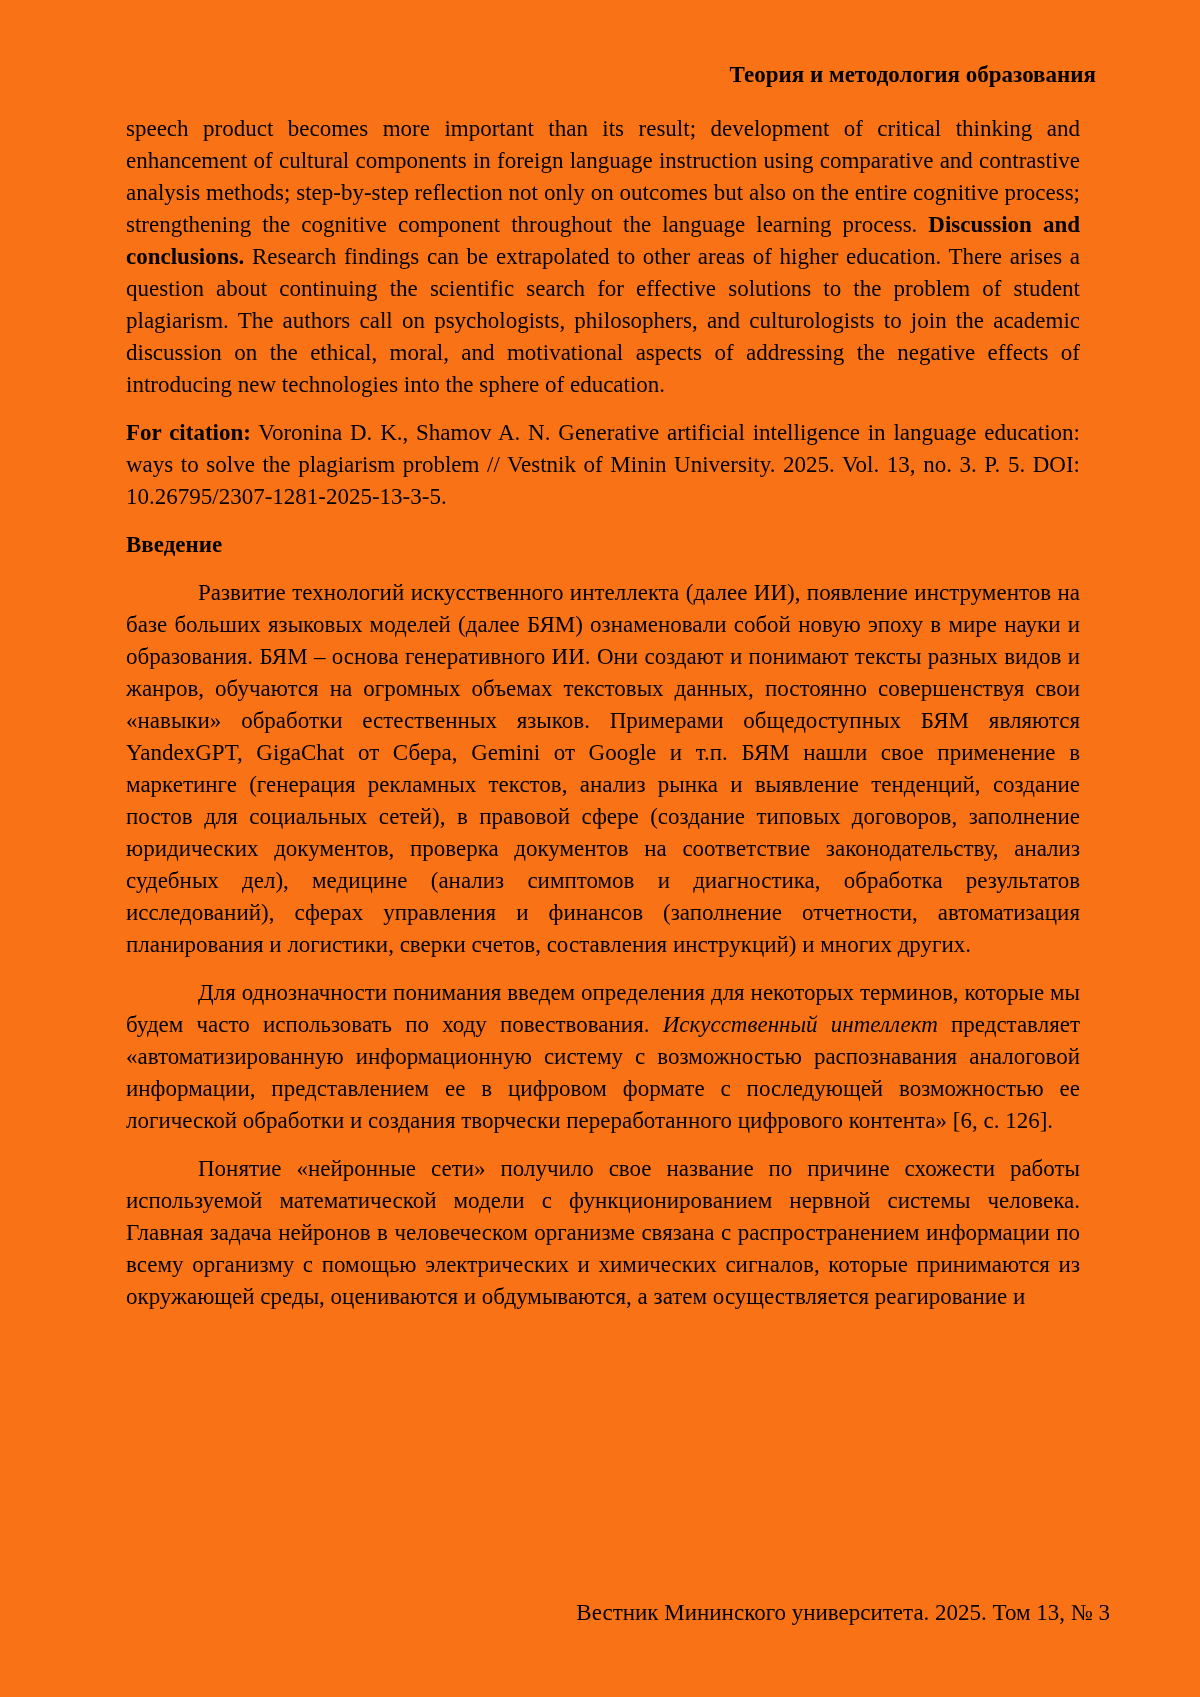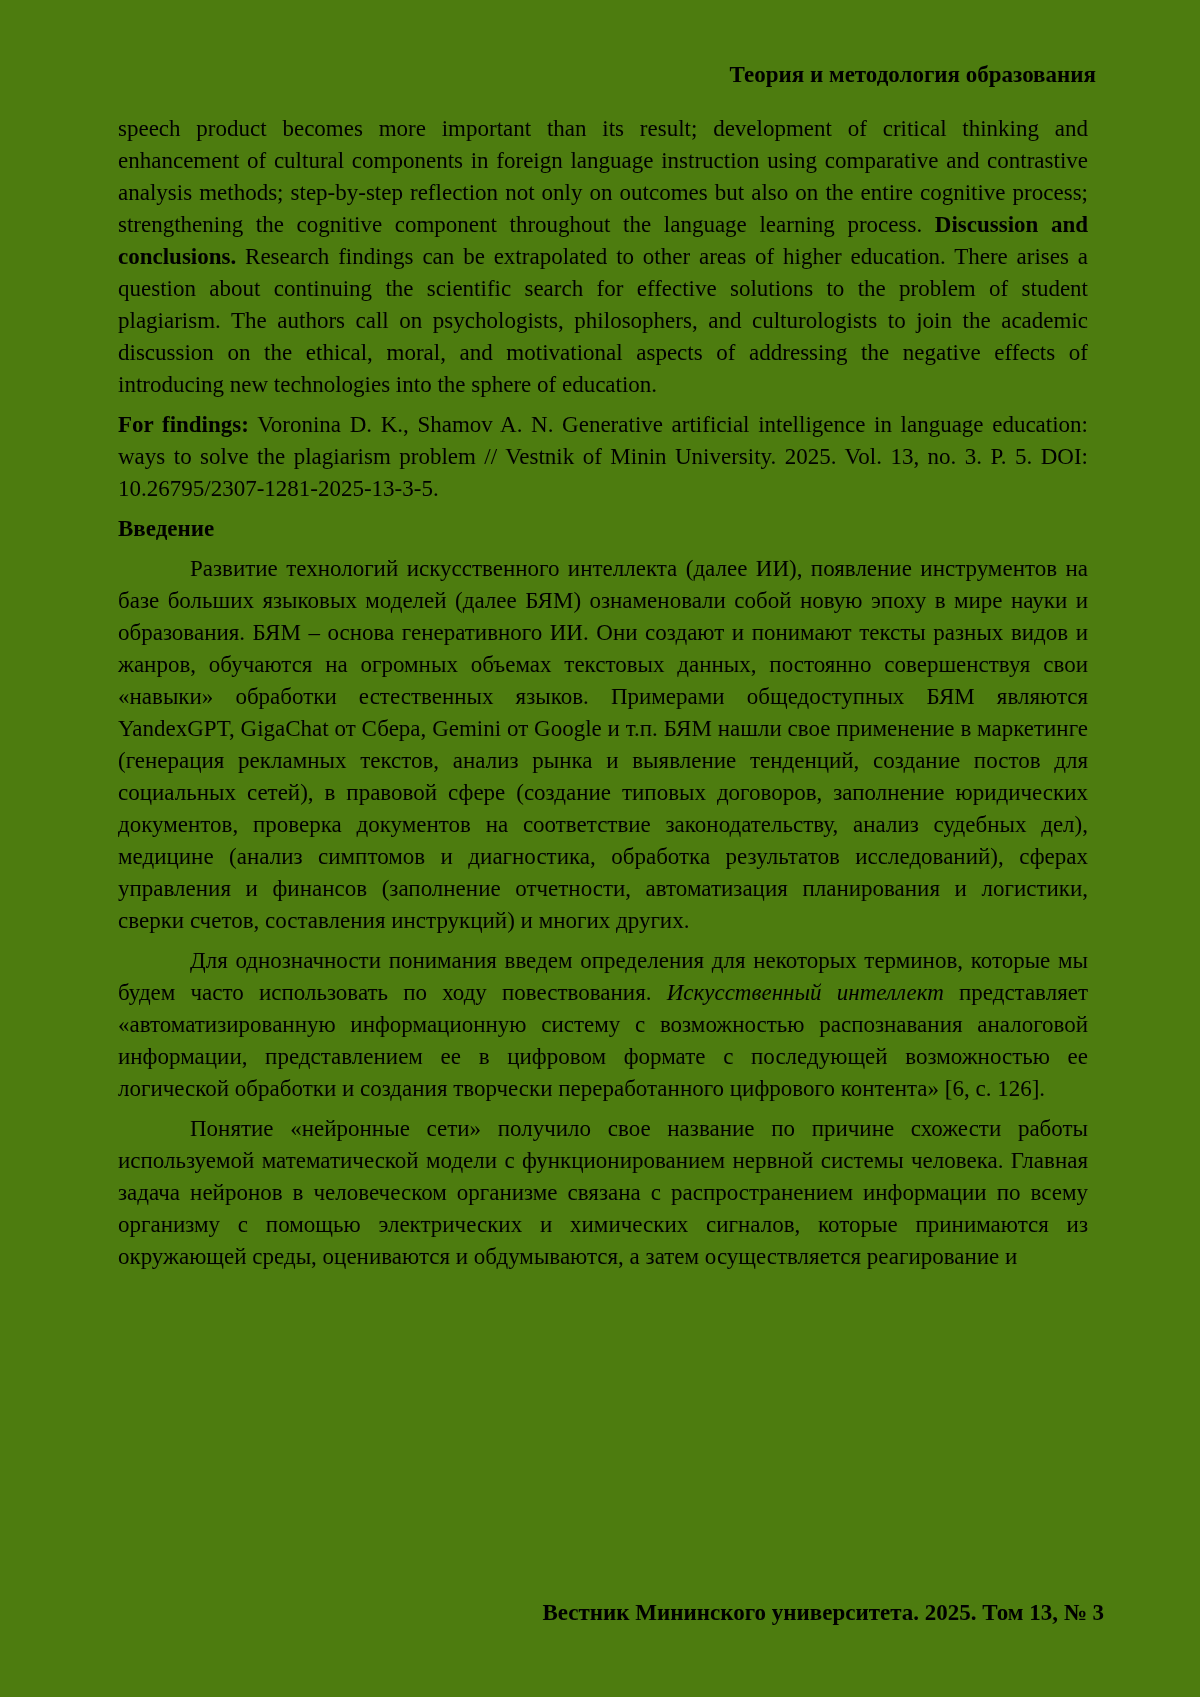--- a/index.html
+++ b/index.html
@@ -12,7 +12,7 @@
     width: 1200px;
     height: 1697px;
     box-sizing: border-box;
-    background: #4d7c0f;
+    background: #f97316;
     color: #000000;
     font-family: "Liberation Serif", serif;
     font-size: 23px;

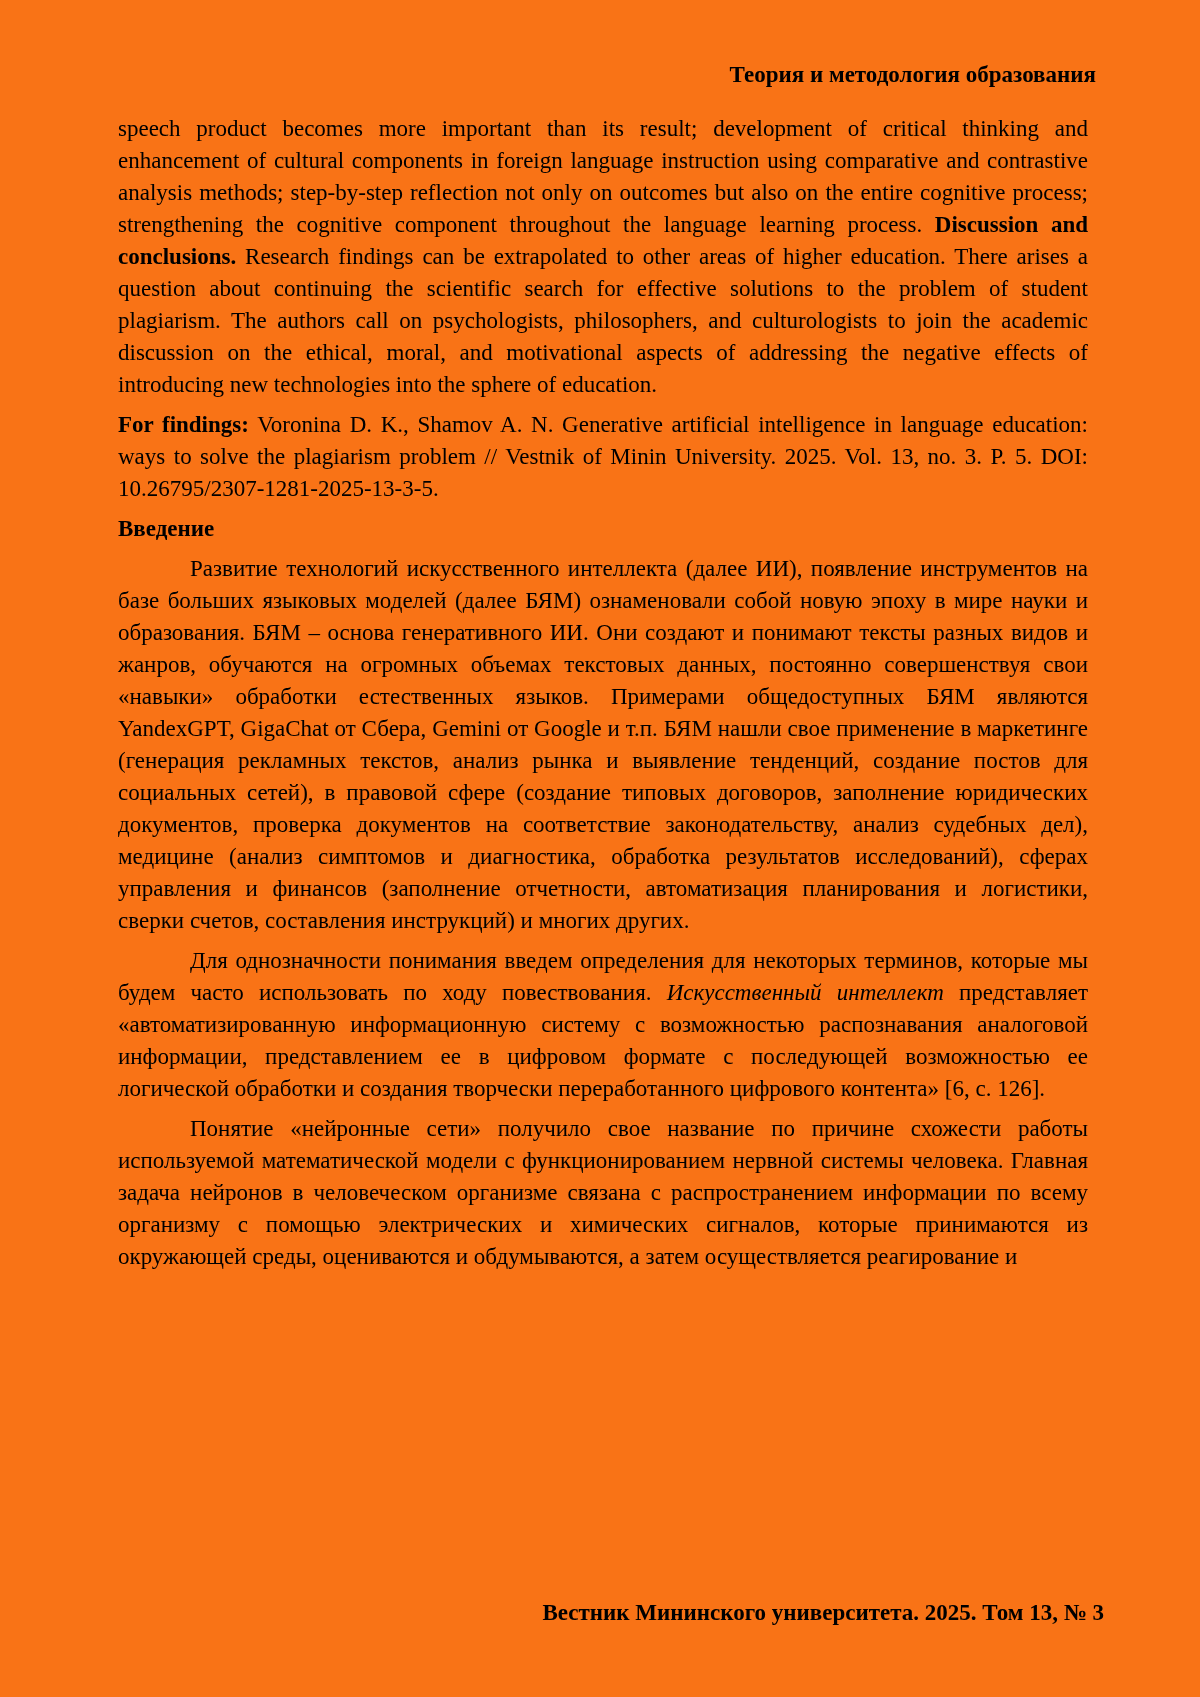--- a/index.html
+++ b/index.html
@@ -26,7 +26,7 @@
     margin: 0 0 22px 0;
   }
   .page p {
-    margin: 8px;
+    margin: 16px;
     text-align: justify;
   }
   .mt1 { margin-top: 32px; }

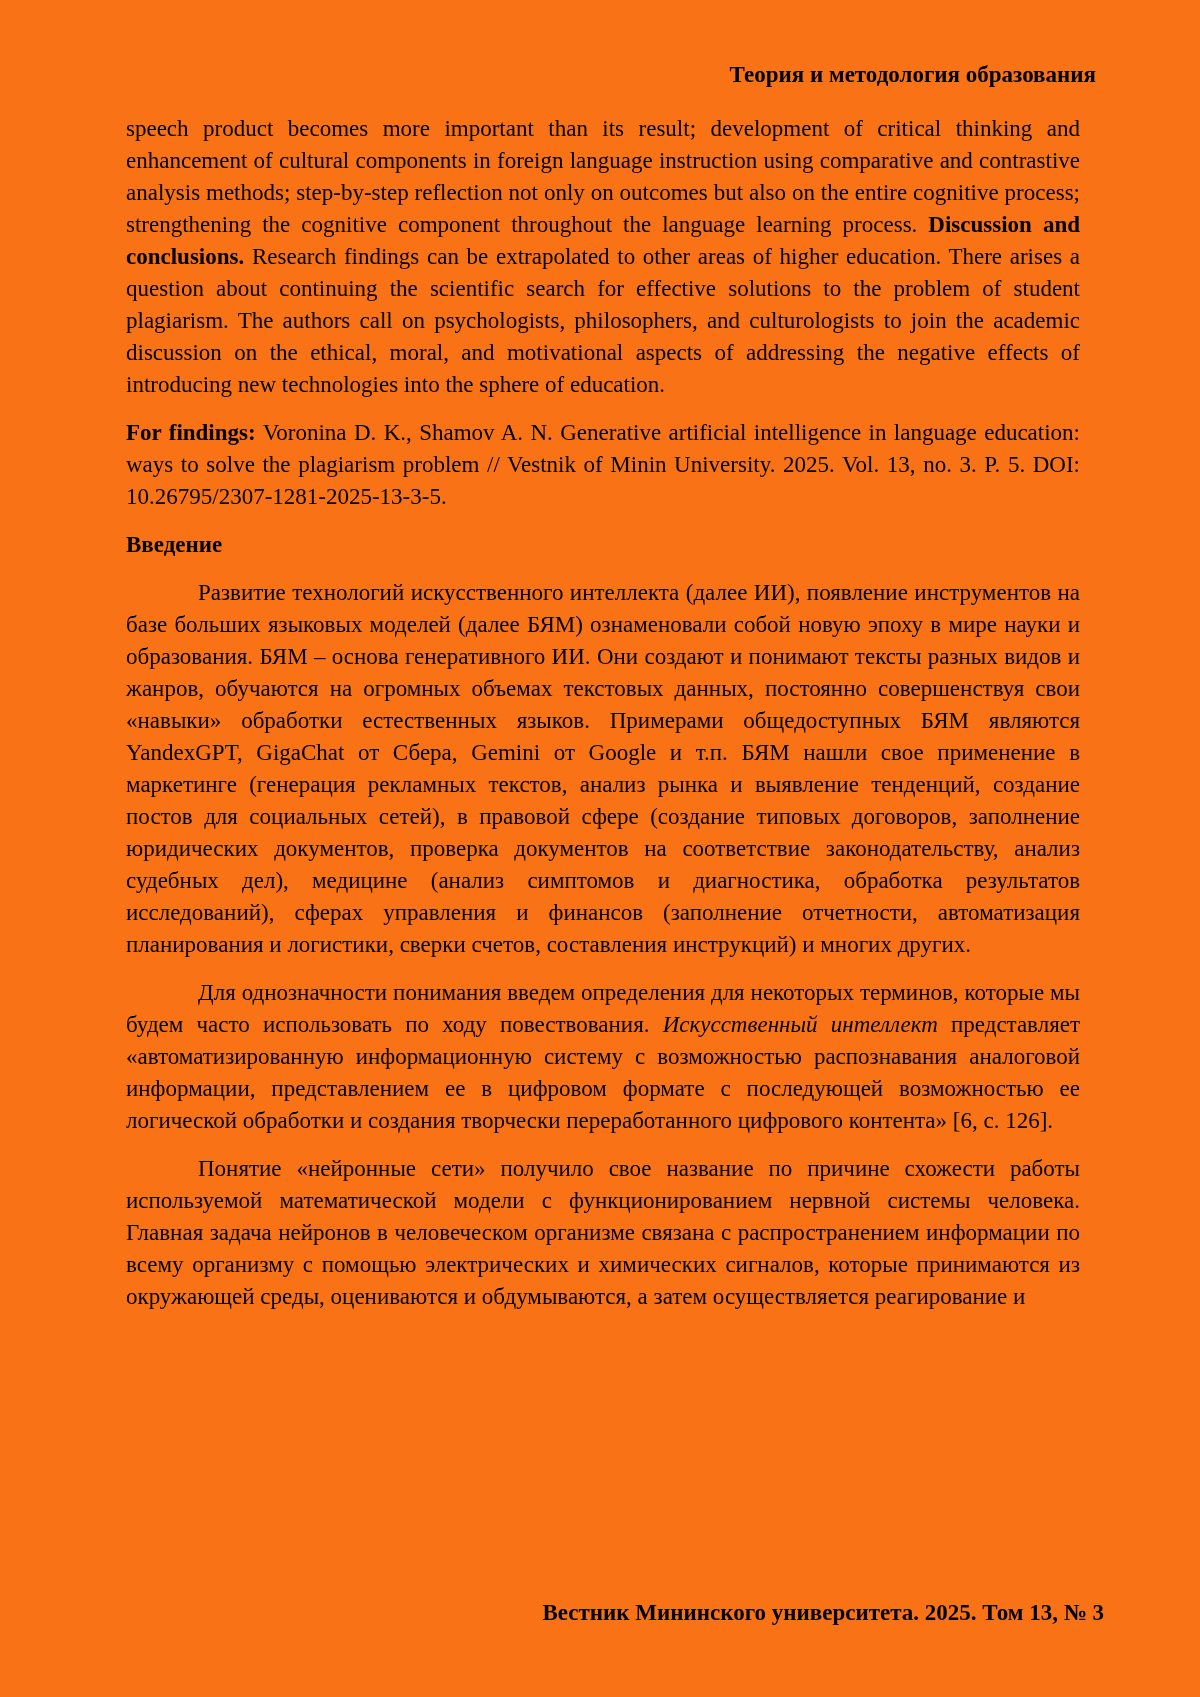--- a/index.html
+++ b/index.html
@@ -62,7 +62,7 @@
 
 
   <p class="mt1">
-    <span class="b">For findings:</span>
+    <span class="b">For citation:</span>
     <span>Voronina D. K., Shamov A. N. Generative artificial intelligence in language education: ways to solve the plagiarism problem // Vestnik of Minin University. 2025. Vol. 13, no. 3. P. 5. DOI: 10.26795/2307-1281-2025-13-3-5.</span>
   </p>
 

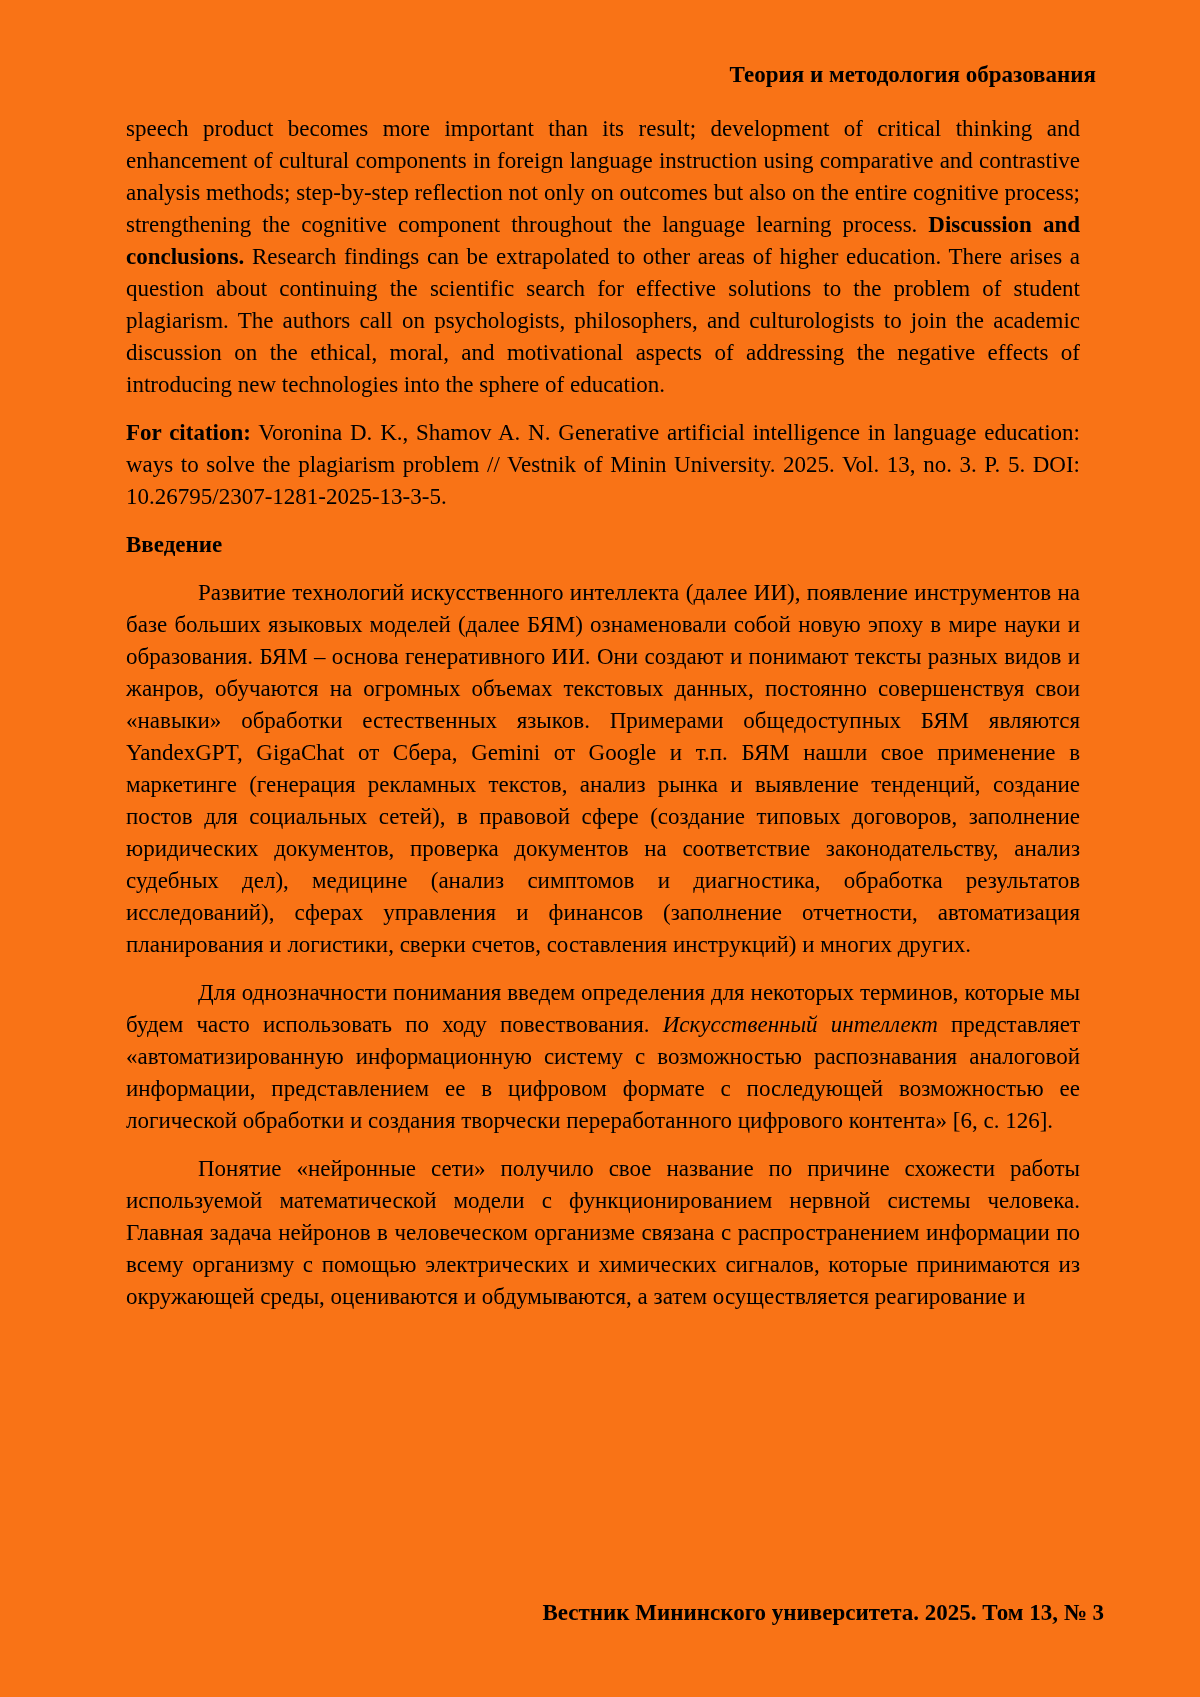--- a/index.html
+++ b/index.html
@@ -41,8 +41,8 @@
   .running-footer {
     position: absolute;
     top: 1597px;
-    right: 96px;
-    font-weight: bold;
+    right: 90px;
+    font-weight: normal;
     white-space: nowrap;
     margin-left: 36px;
   }

